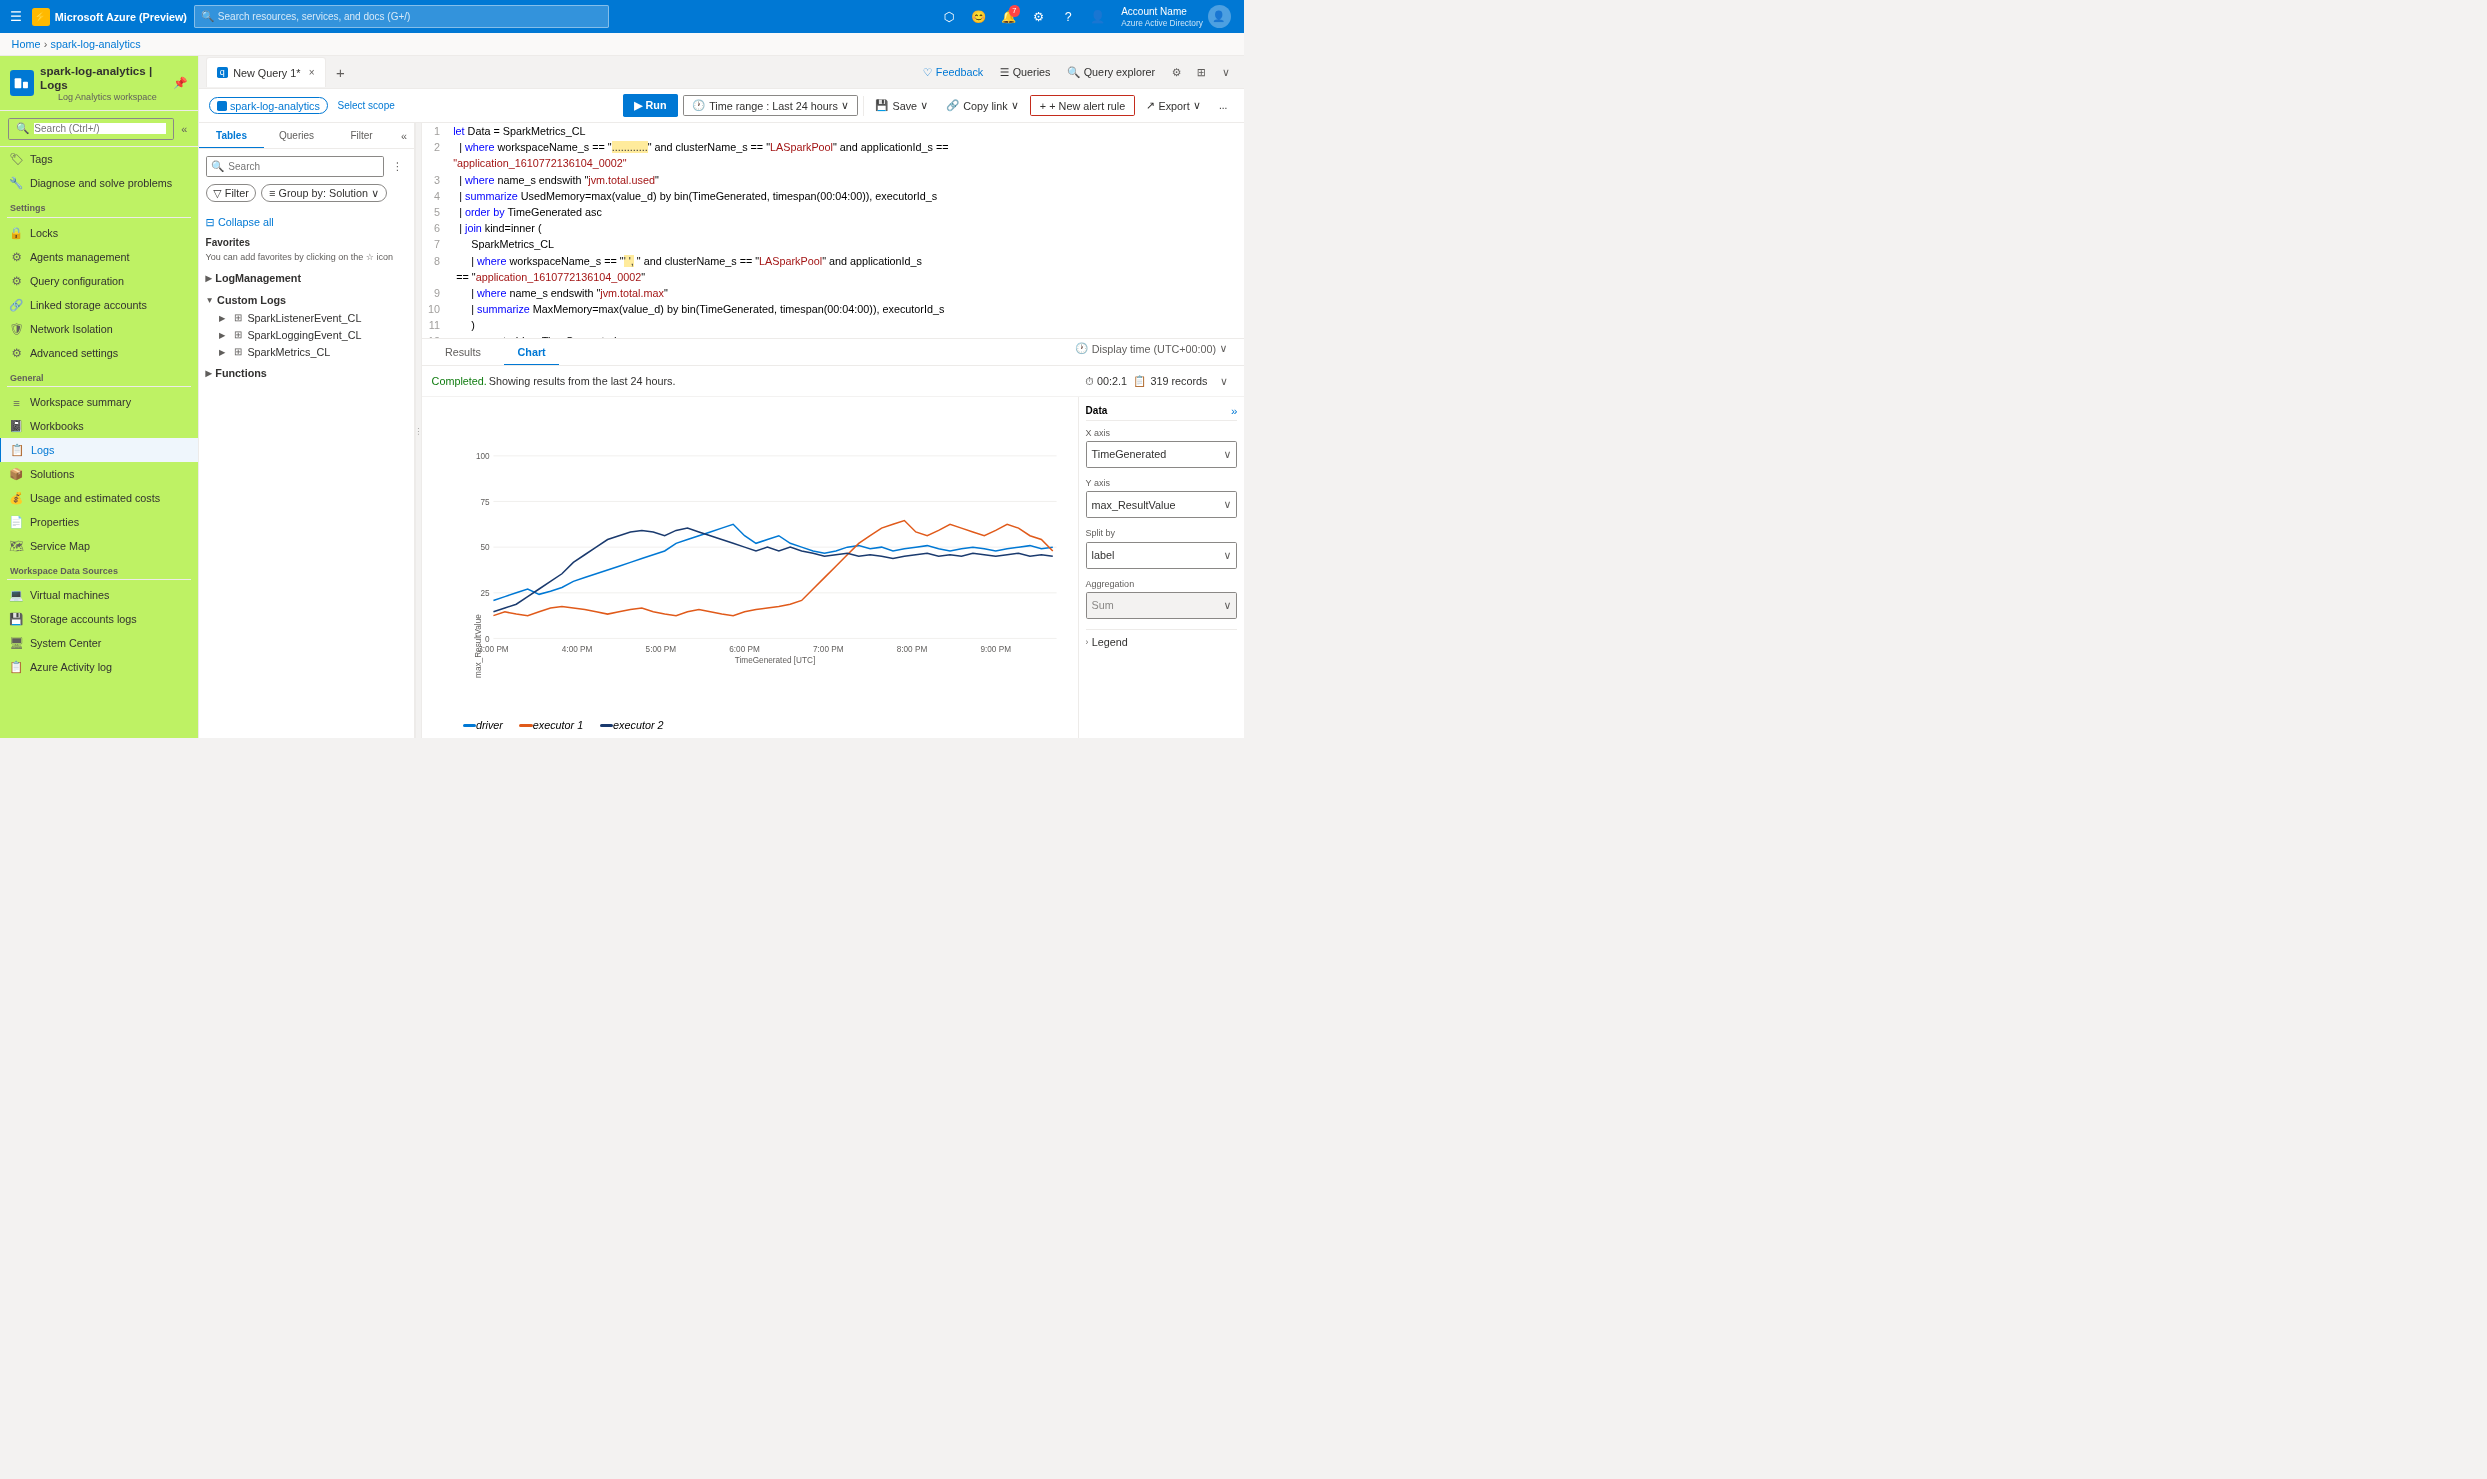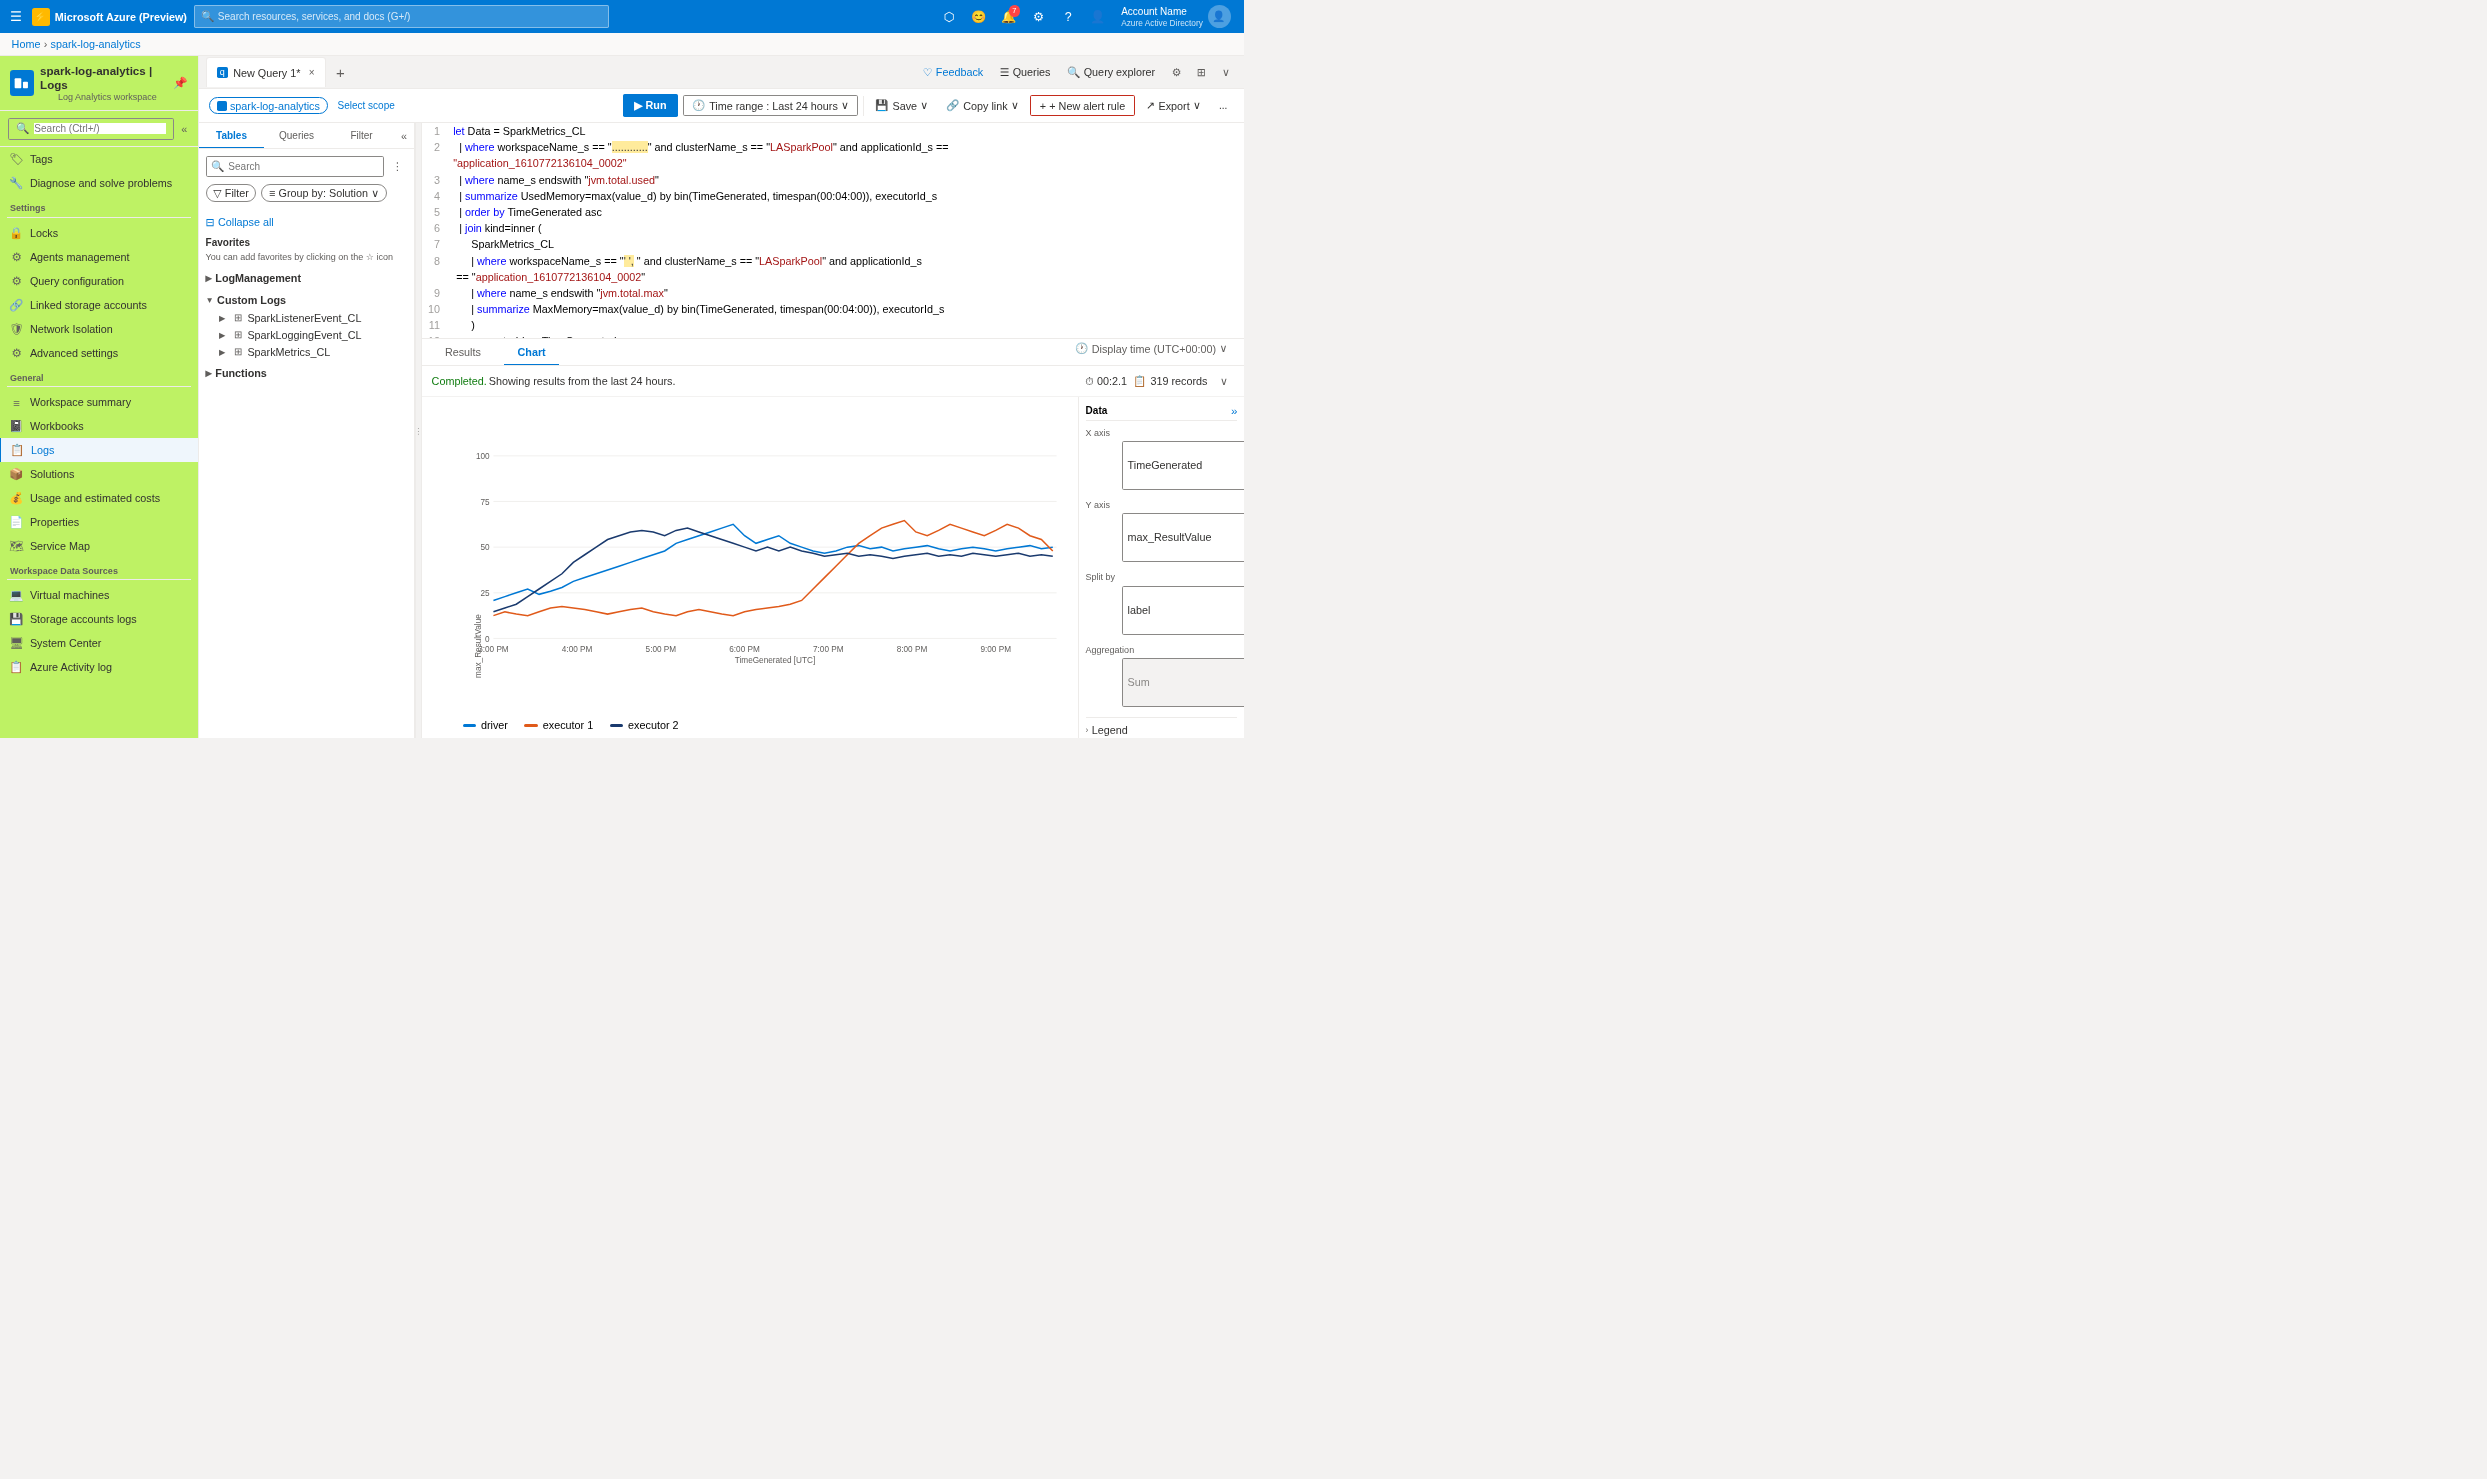--- a/index.html
+++ b/index.html
@@ -137,7 +137,7 @@
     .chart-panel-right { position: absolute; right: 0; top: 0; width: 166px; bottom: 0; border-left: 0.8px solid #edebe9; overflow-y: auto; padding: 6.6px; background: white; }
     .chart-panel-section { margin-bottom: 10px; }
     .chart-panel-label { font-size: 9px; color: #605e5c; margin-bottom: 3.3px; display: flex; align-items: center; justify-content: space-between; }
-    .chart-select { width: 100%; border: 0.8px solid #8a8886; border-radius: 1.7px; padding: 17px 5px; font-size: 10px; color: #323130; background: white; display: flex; justify-content: space-between; cursor: pointer; margin-left: 36px; }
+    .chart-select { width: 100%; border: 0.8px solid #8a8886; border-radius: 1.7px; padding: 6px 5px; font-size: 10px; color: #323130; background: white; display: flex; align-items: center; justify-content: space-between; cursor: pointer; }
     .chart-select-chevron { color: #605e5c; }
     .legend-section { border-top: 0.8px solid #edebe9; padding-top: 6.6px; }
     .legend-toggle { display: flex; align-items: center; gap: 3.3px; cursor: pointer; font-size: 10px; color: #323130; }

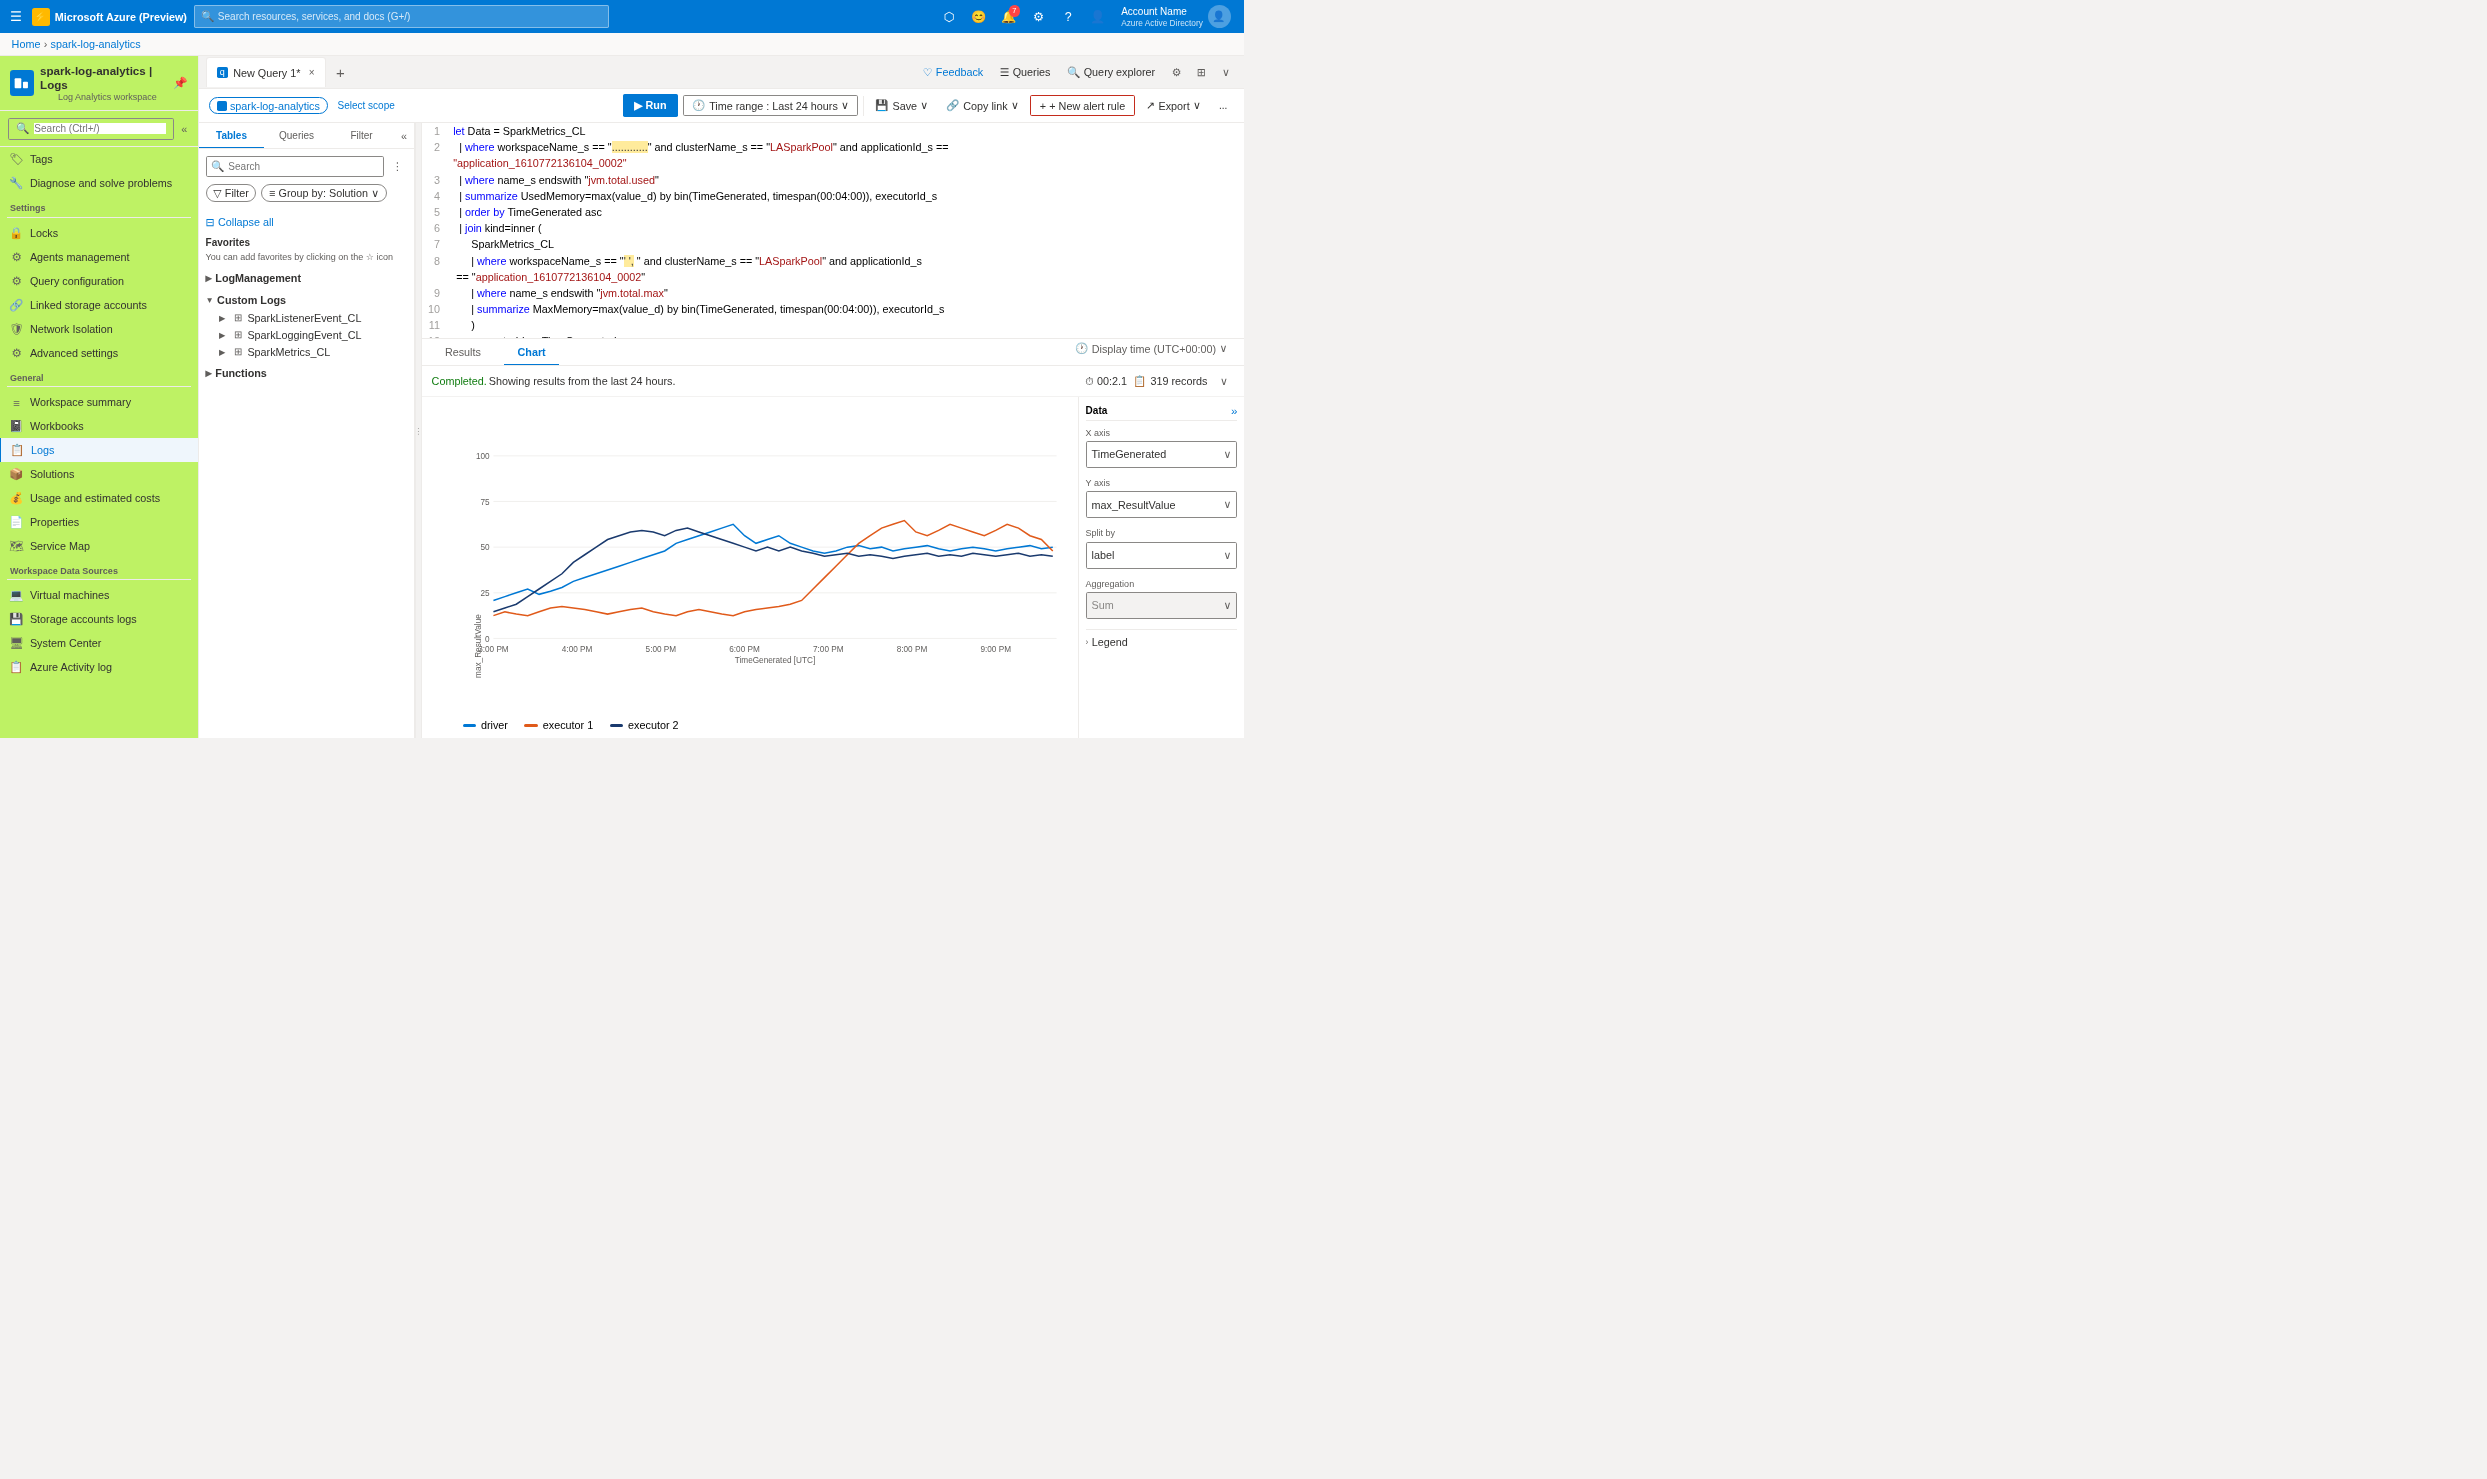--- a/index.html
+++ b/index.html
@@ -142,7 +142,7 @@
     .legend-section { border-top: 0.8px solid #edebe9; padding-top: 6.6px; }
     .legend-toggle { display: flex; align-items: center; gap: 3.3px; cursor: pointer; font-size: 10px; color: #323130; }
     .legend-chevron { font-size: 8.3px; color: #605e5c; }
-    .legend-item { display: flex; align-items: center; gap: 5px; font-size: 9px; }
+    .legend-item { display: flex; align-items: center; font-size: 9px; font-style: italic; }
     .legend-dot-driver { width: 13.3px; height: 2.5px; background: #0078d4; border-radius: 1.7px; }
     .legend-dot-exec1 { width: 13.3px; height: 2.5px; background: #e05a1a; border-radius: 1.7px; }
     .legend-dot-exec2 { width: 13.3px; height: 2.5px; background: #1a3a6e; border-radius: 1.7px; }

